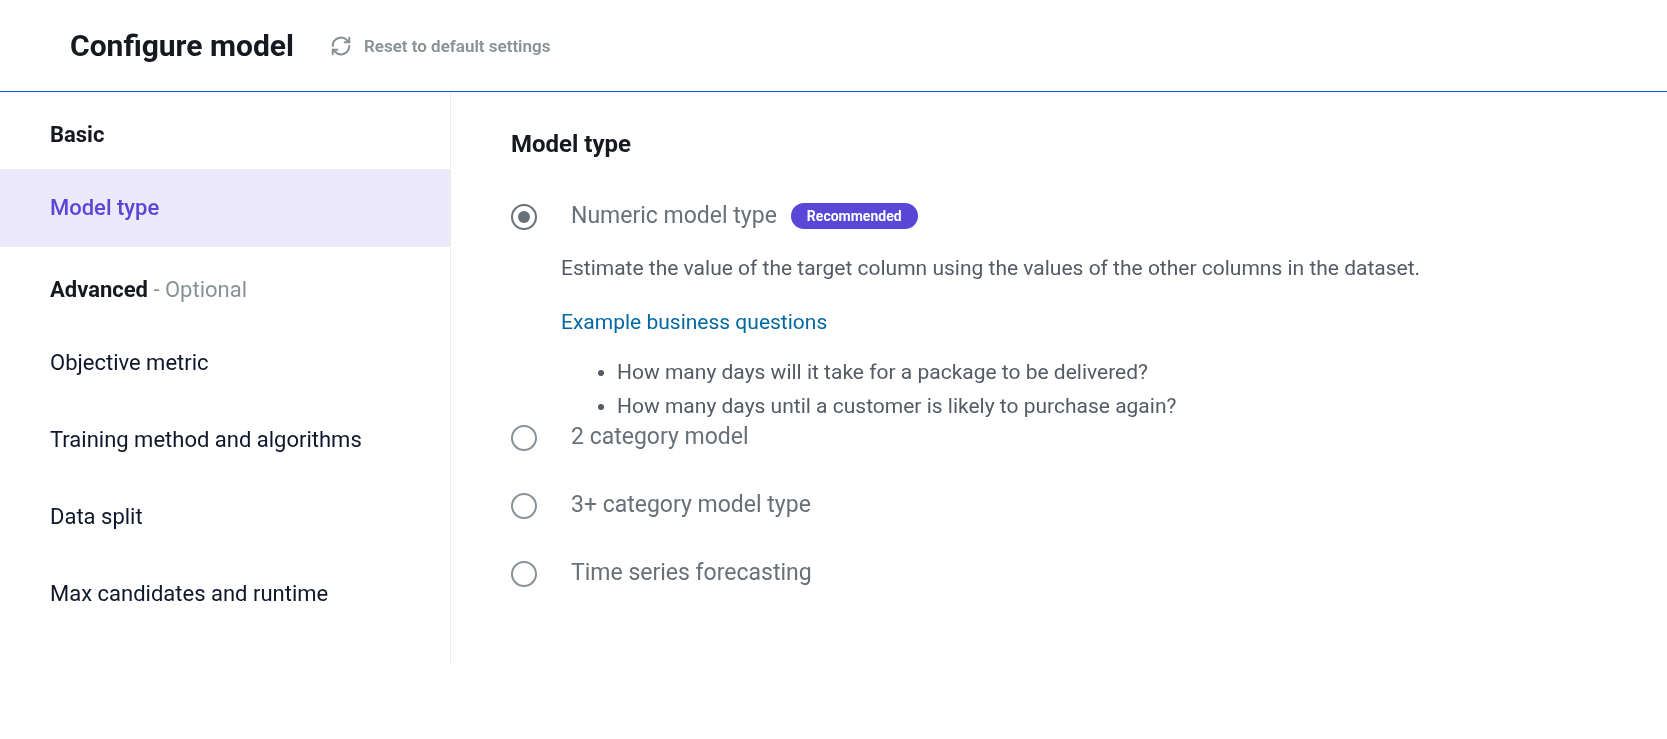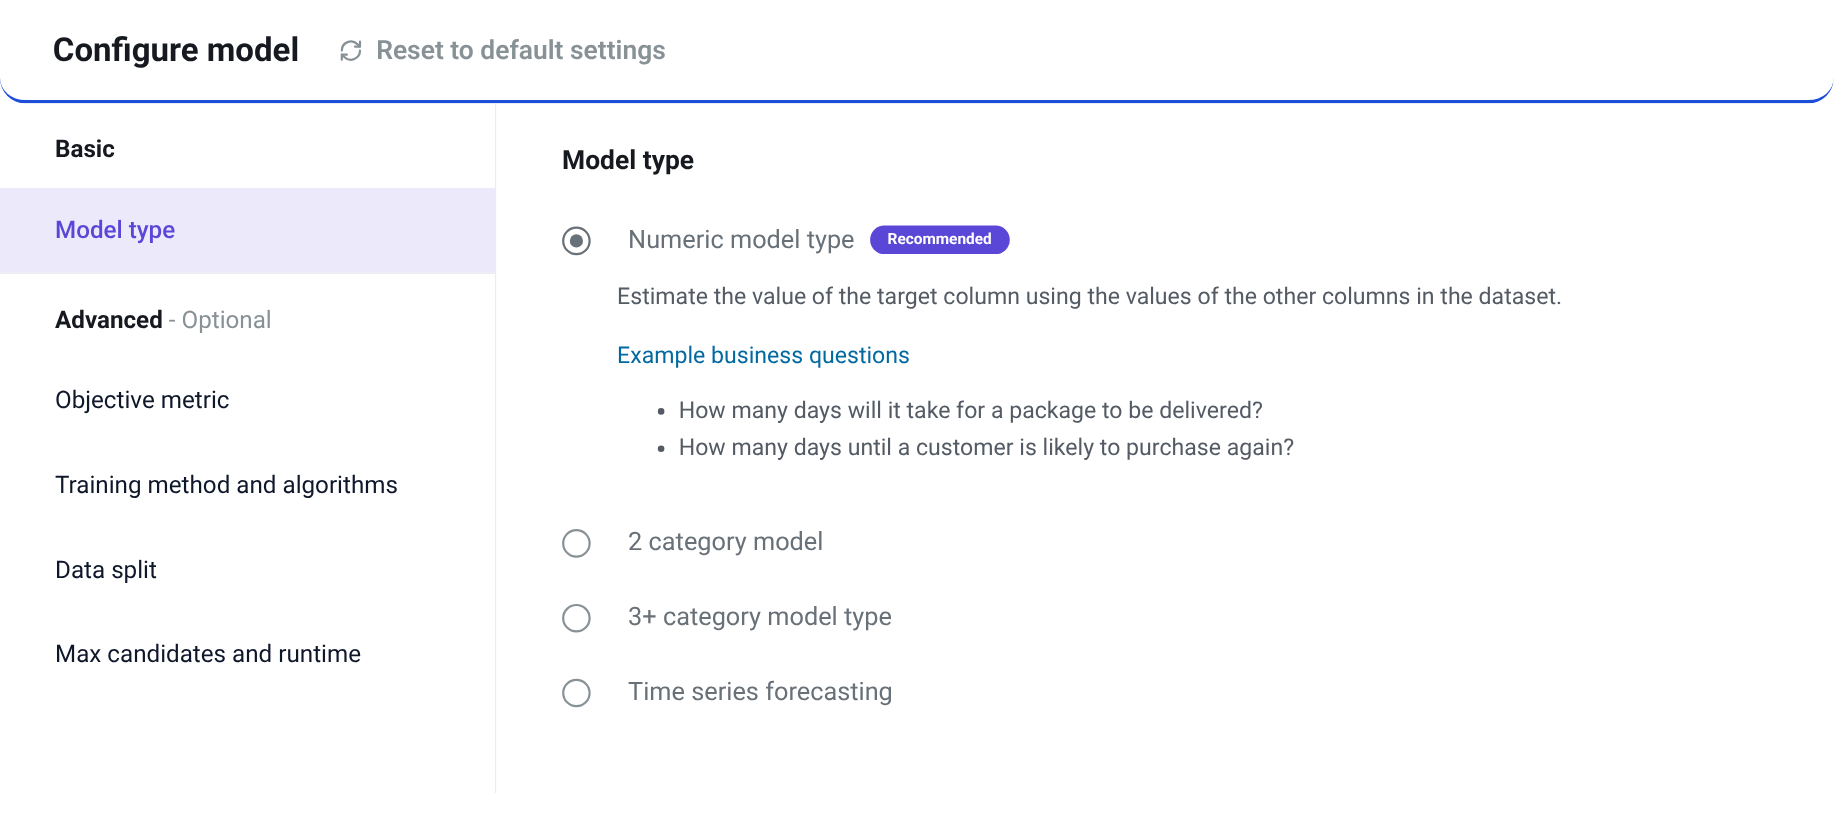--- a/index.html
+++ b/index.html
@@ -16,10 +16,9 @@
     .header {
       display: flex;
       align-items: center;
-      padding: 28px 48px;
-      border-bottom: 3px solid #1d4ed8;
+      padding: 28px 70px;
+      border-bottom: 1px solid #1d4ed8;
       gap: 36px;
-      border-radius: 23px;
     }
     .page-title {
       font-size: 30px;

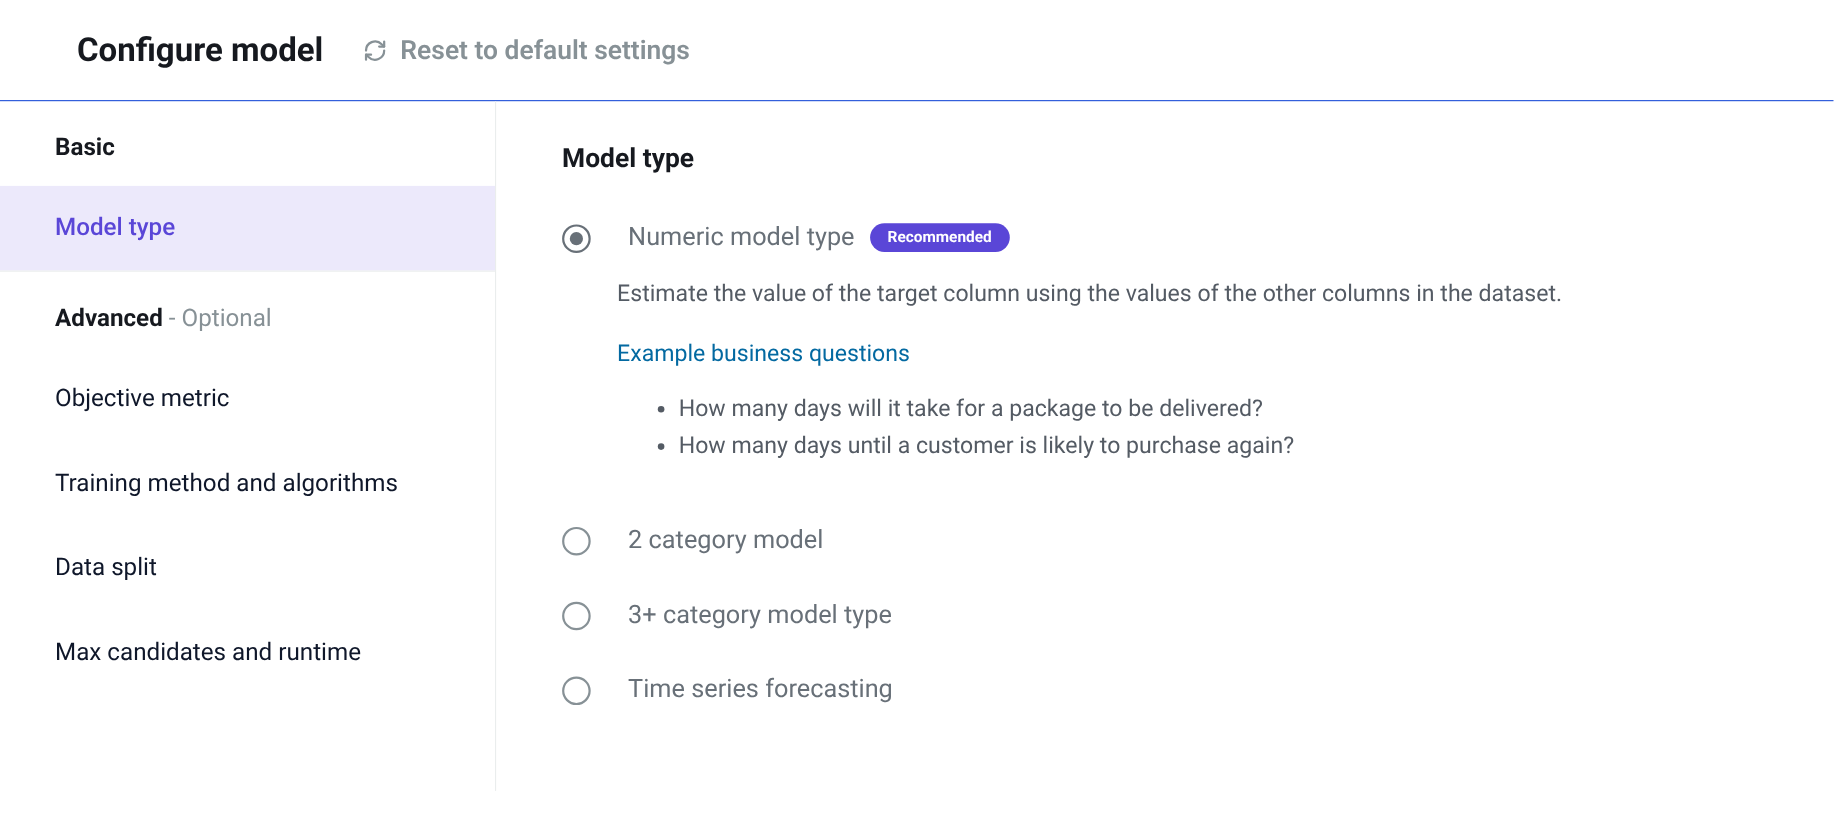--- a/index.html
+++ b/index.html
@@ -30,7 +30,7 @@
       align-items: center;
       gap: 12px;
       color: #879196;
-      font-size: 24px;
+      font-size: 17px;
       font-weight: 600;
       cursor: pointer;
     }

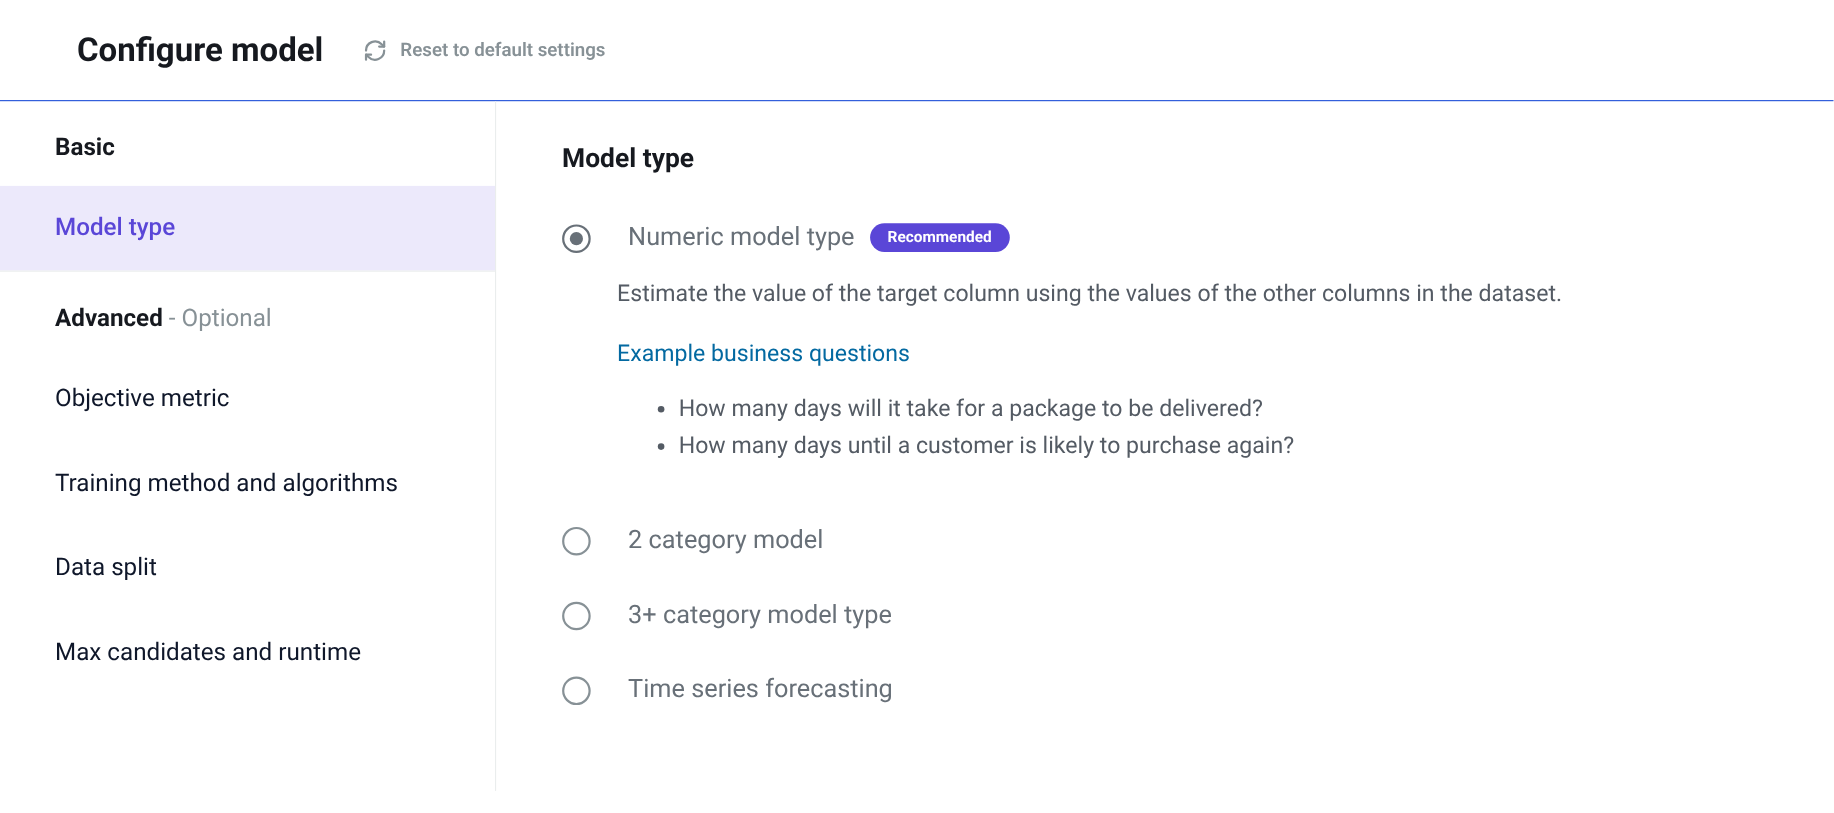--- a/index.html
+++ b/index.html
@@ -135,7 +135,6 @@
     .option-body {
       margin-left: 50px;
       margin-top: 26px;
-      margin-bottom: 54px;
     }
     .option-desc {
       font-size: 21px;

